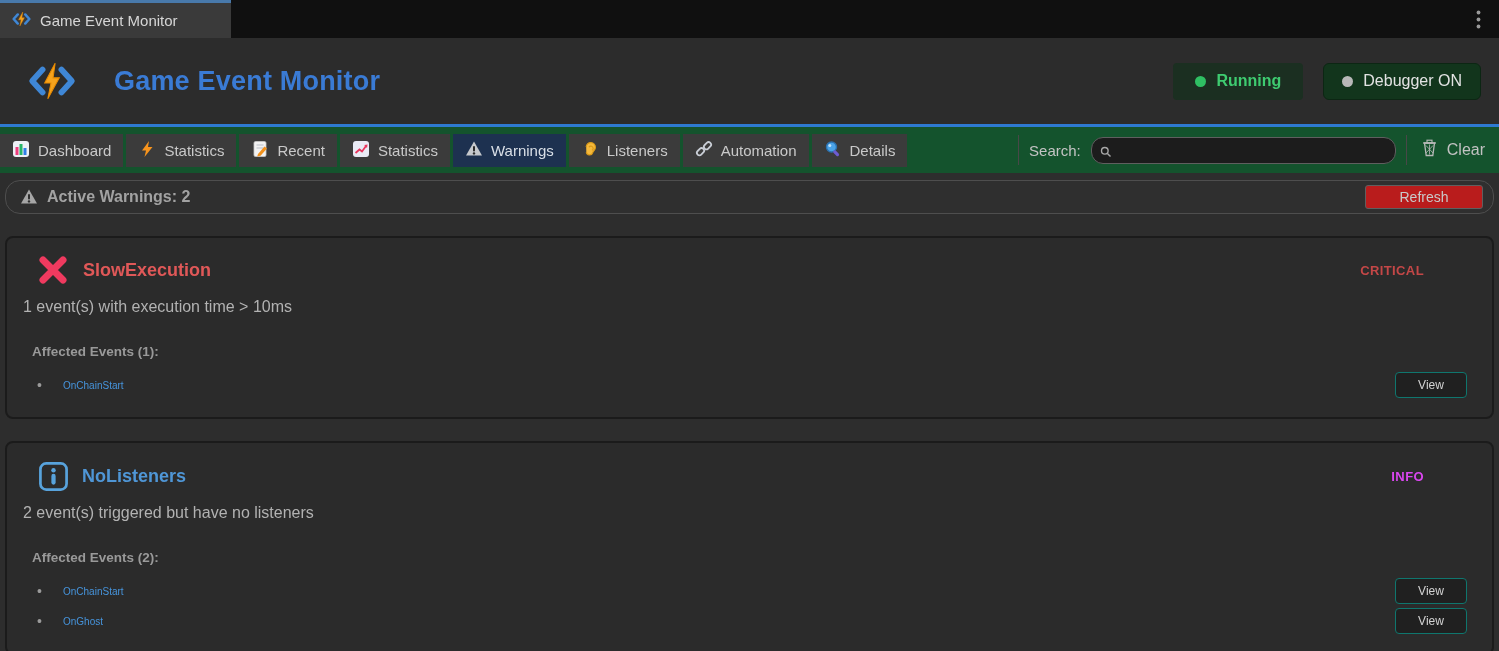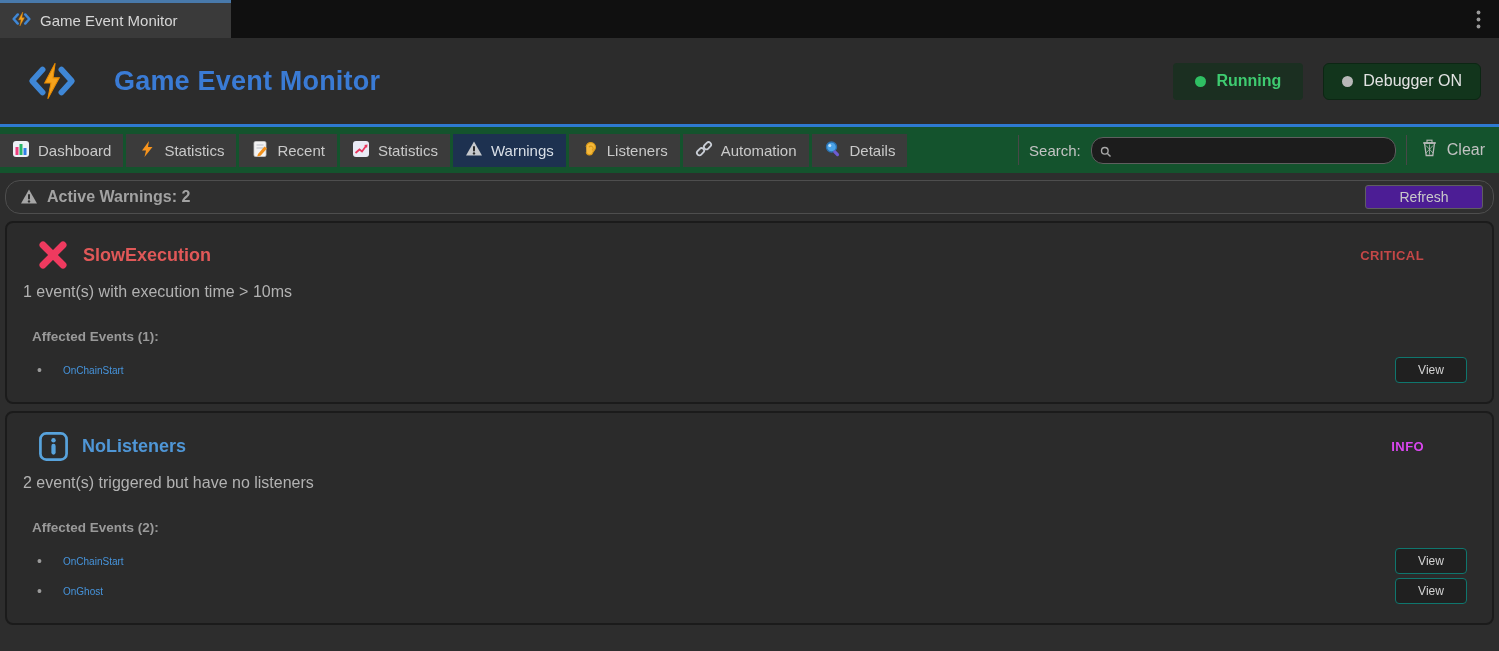--- a/index.html
+++ b/index.html
@@ -63,7 +63,7 @@
   }
   .warn-bar .wlabel { font-size:16px; font-weight:bold; color:#a2a2a2; margin-left:9px; }
   .refresh-btn {
-    margin-left:auto; width:118px; height:24px; background:#4c1d95; border:1px solid #5f5f5f;
+    margin-left:auto; width:118px; height:24px; background:#b91c1c; border:1px solid #5f5f5f;
     border-radius:3px; color:#c9c9c9; font-size:14px; cursor:pointer;
     font-family:"Liberation Sans", sans-serif;
   }

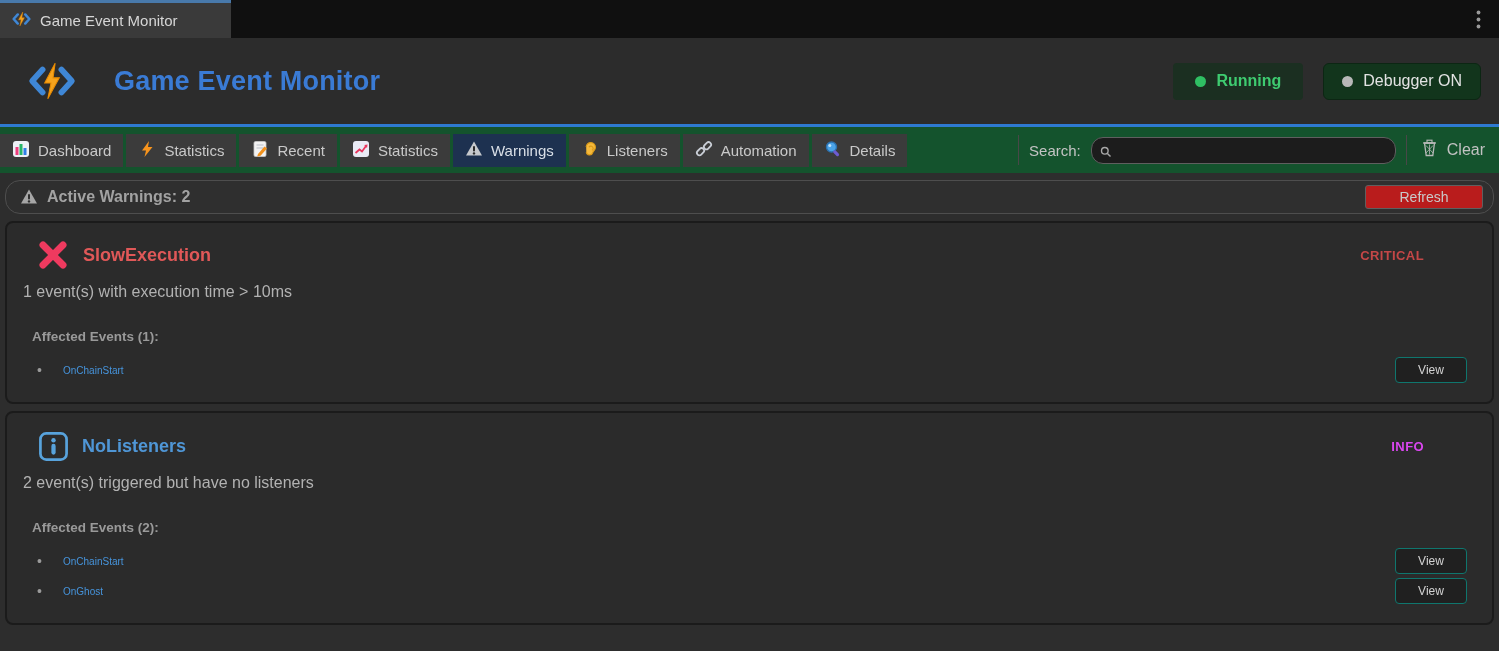--- a/index.html
+++ b/index.html
@@ -70,7 +70,7 @@
 
   
   .card {
-    margin:7px 5px 0; background:#2b2b2b; border:2px solid #1b1b1b; border-radius:8px;
+    margin:22px 5px 0; background:#2b2b2b; border:2px solid #1b1b1b; border-radius:8px;
     padding:0 16px 18px;
   }
   .card-head { display:flex; align-items:center; margin-top:14px; height:36px; }

